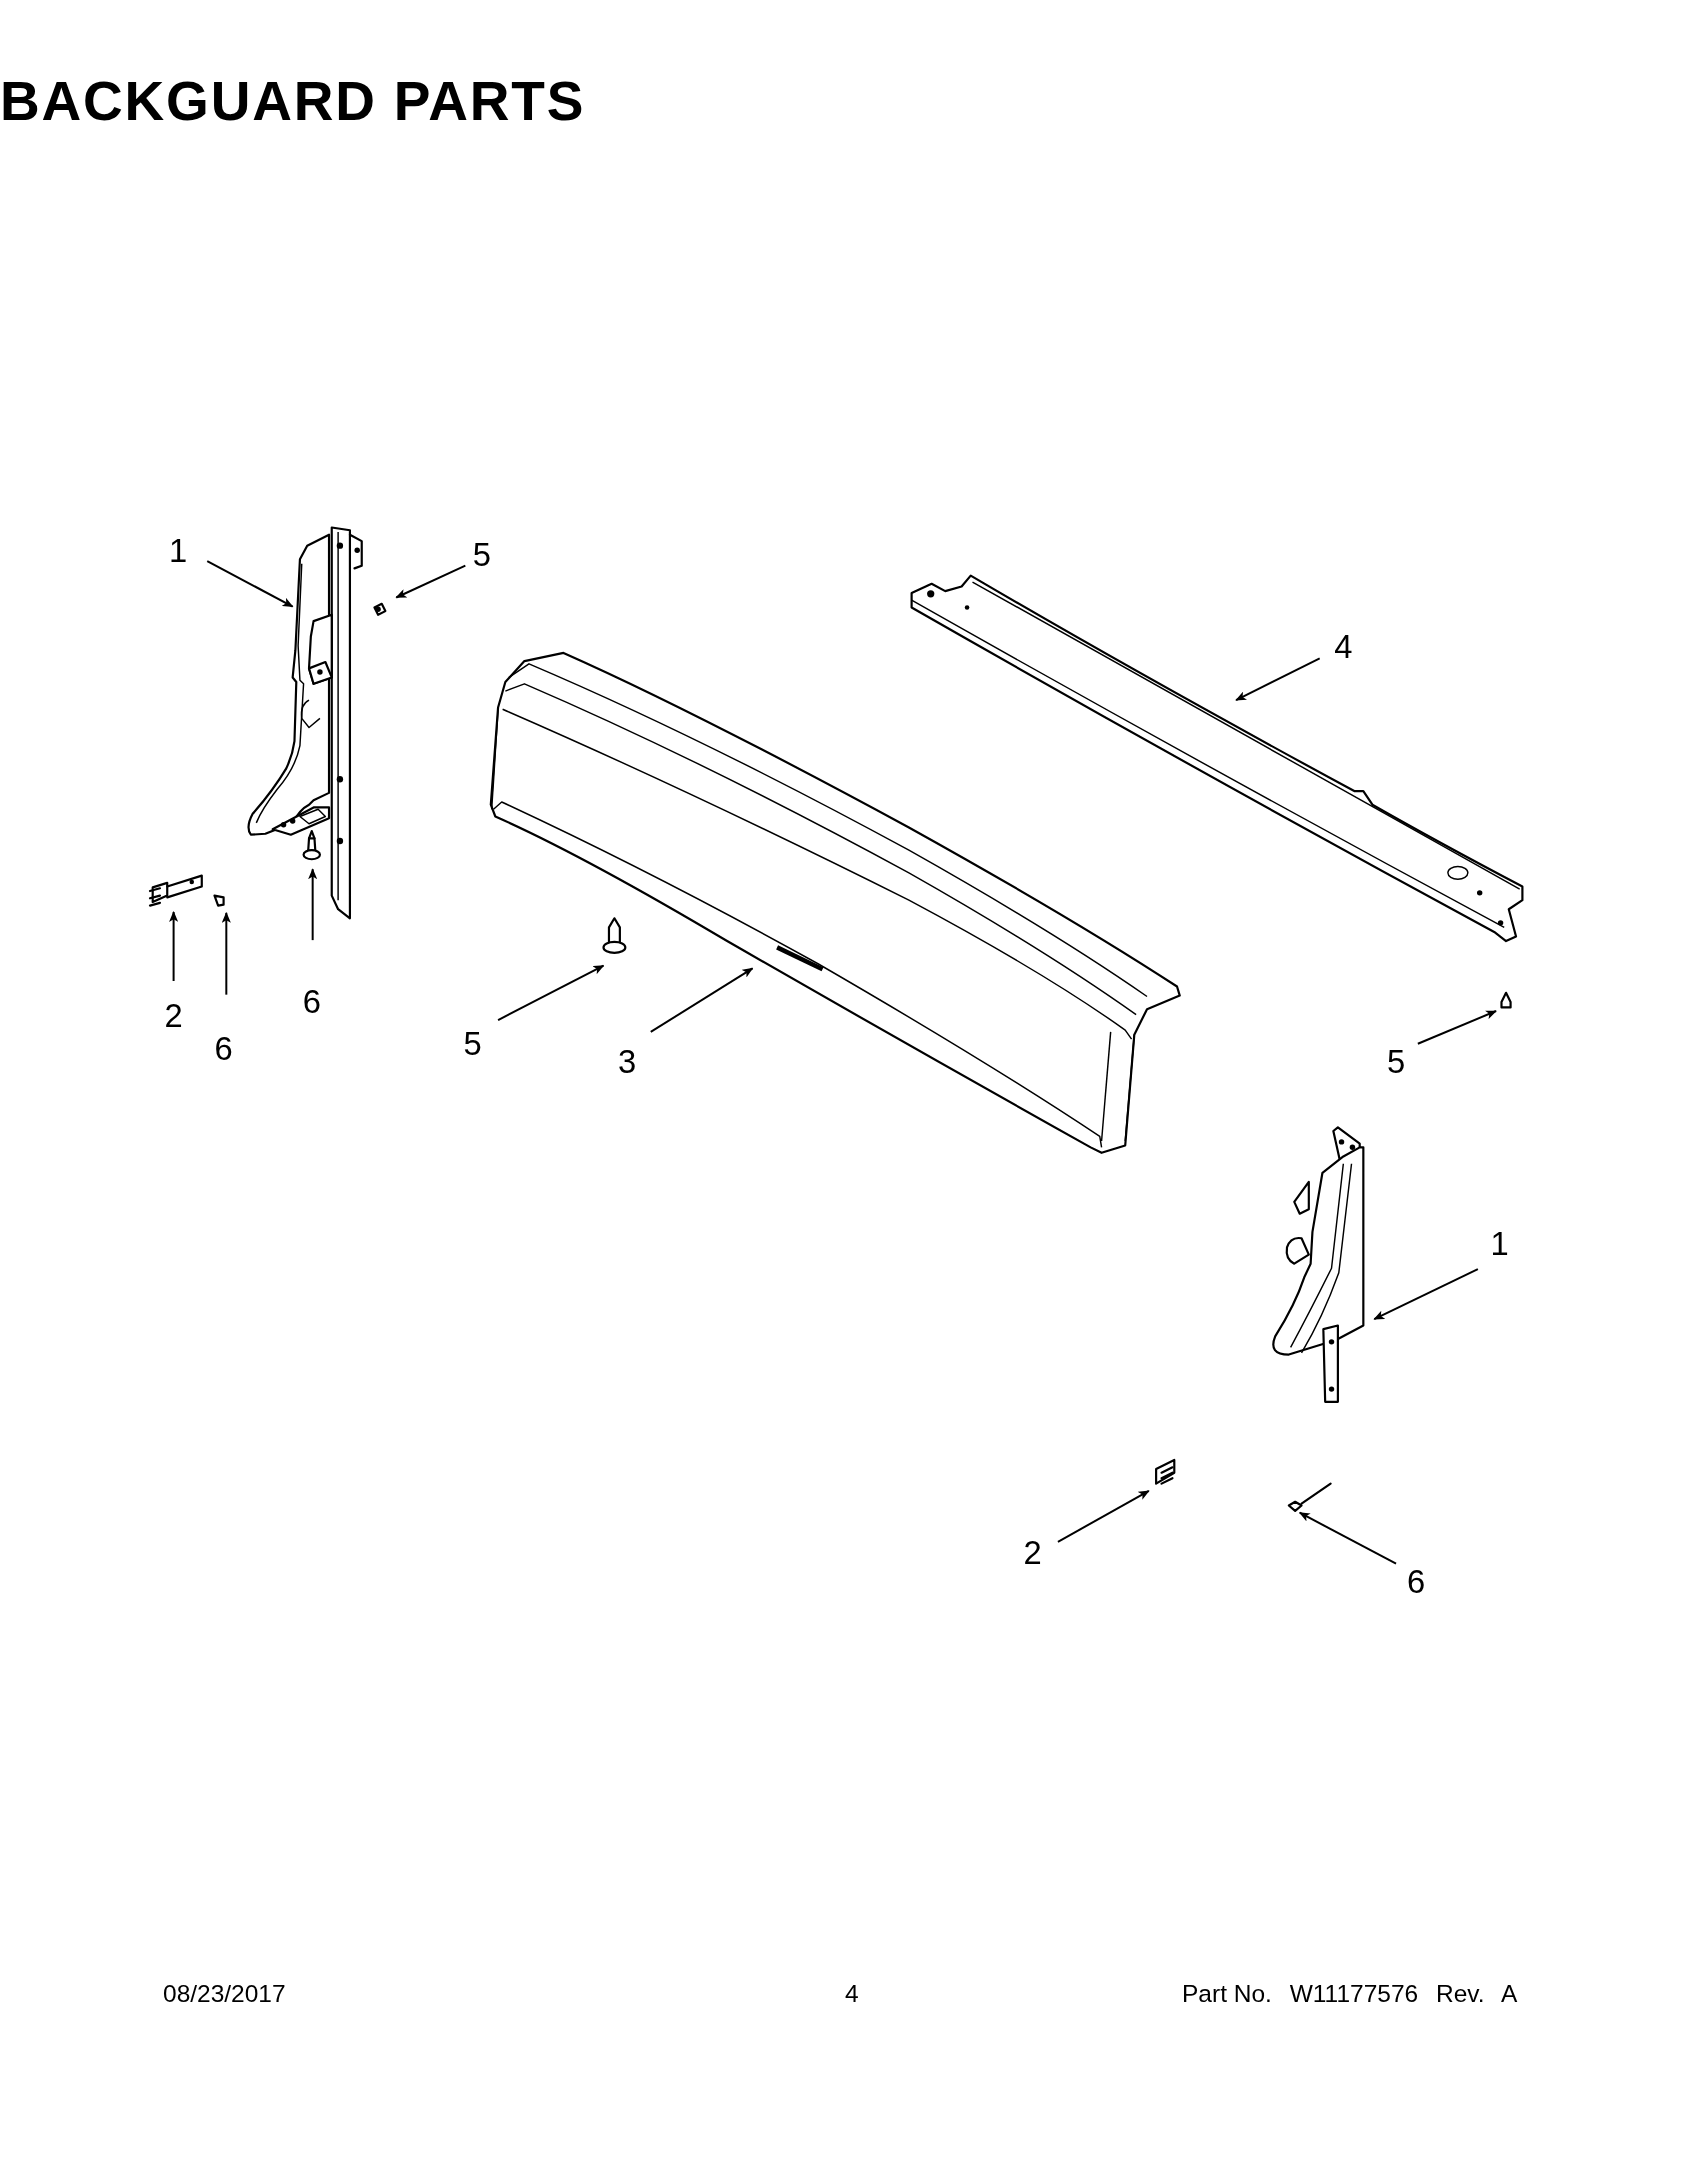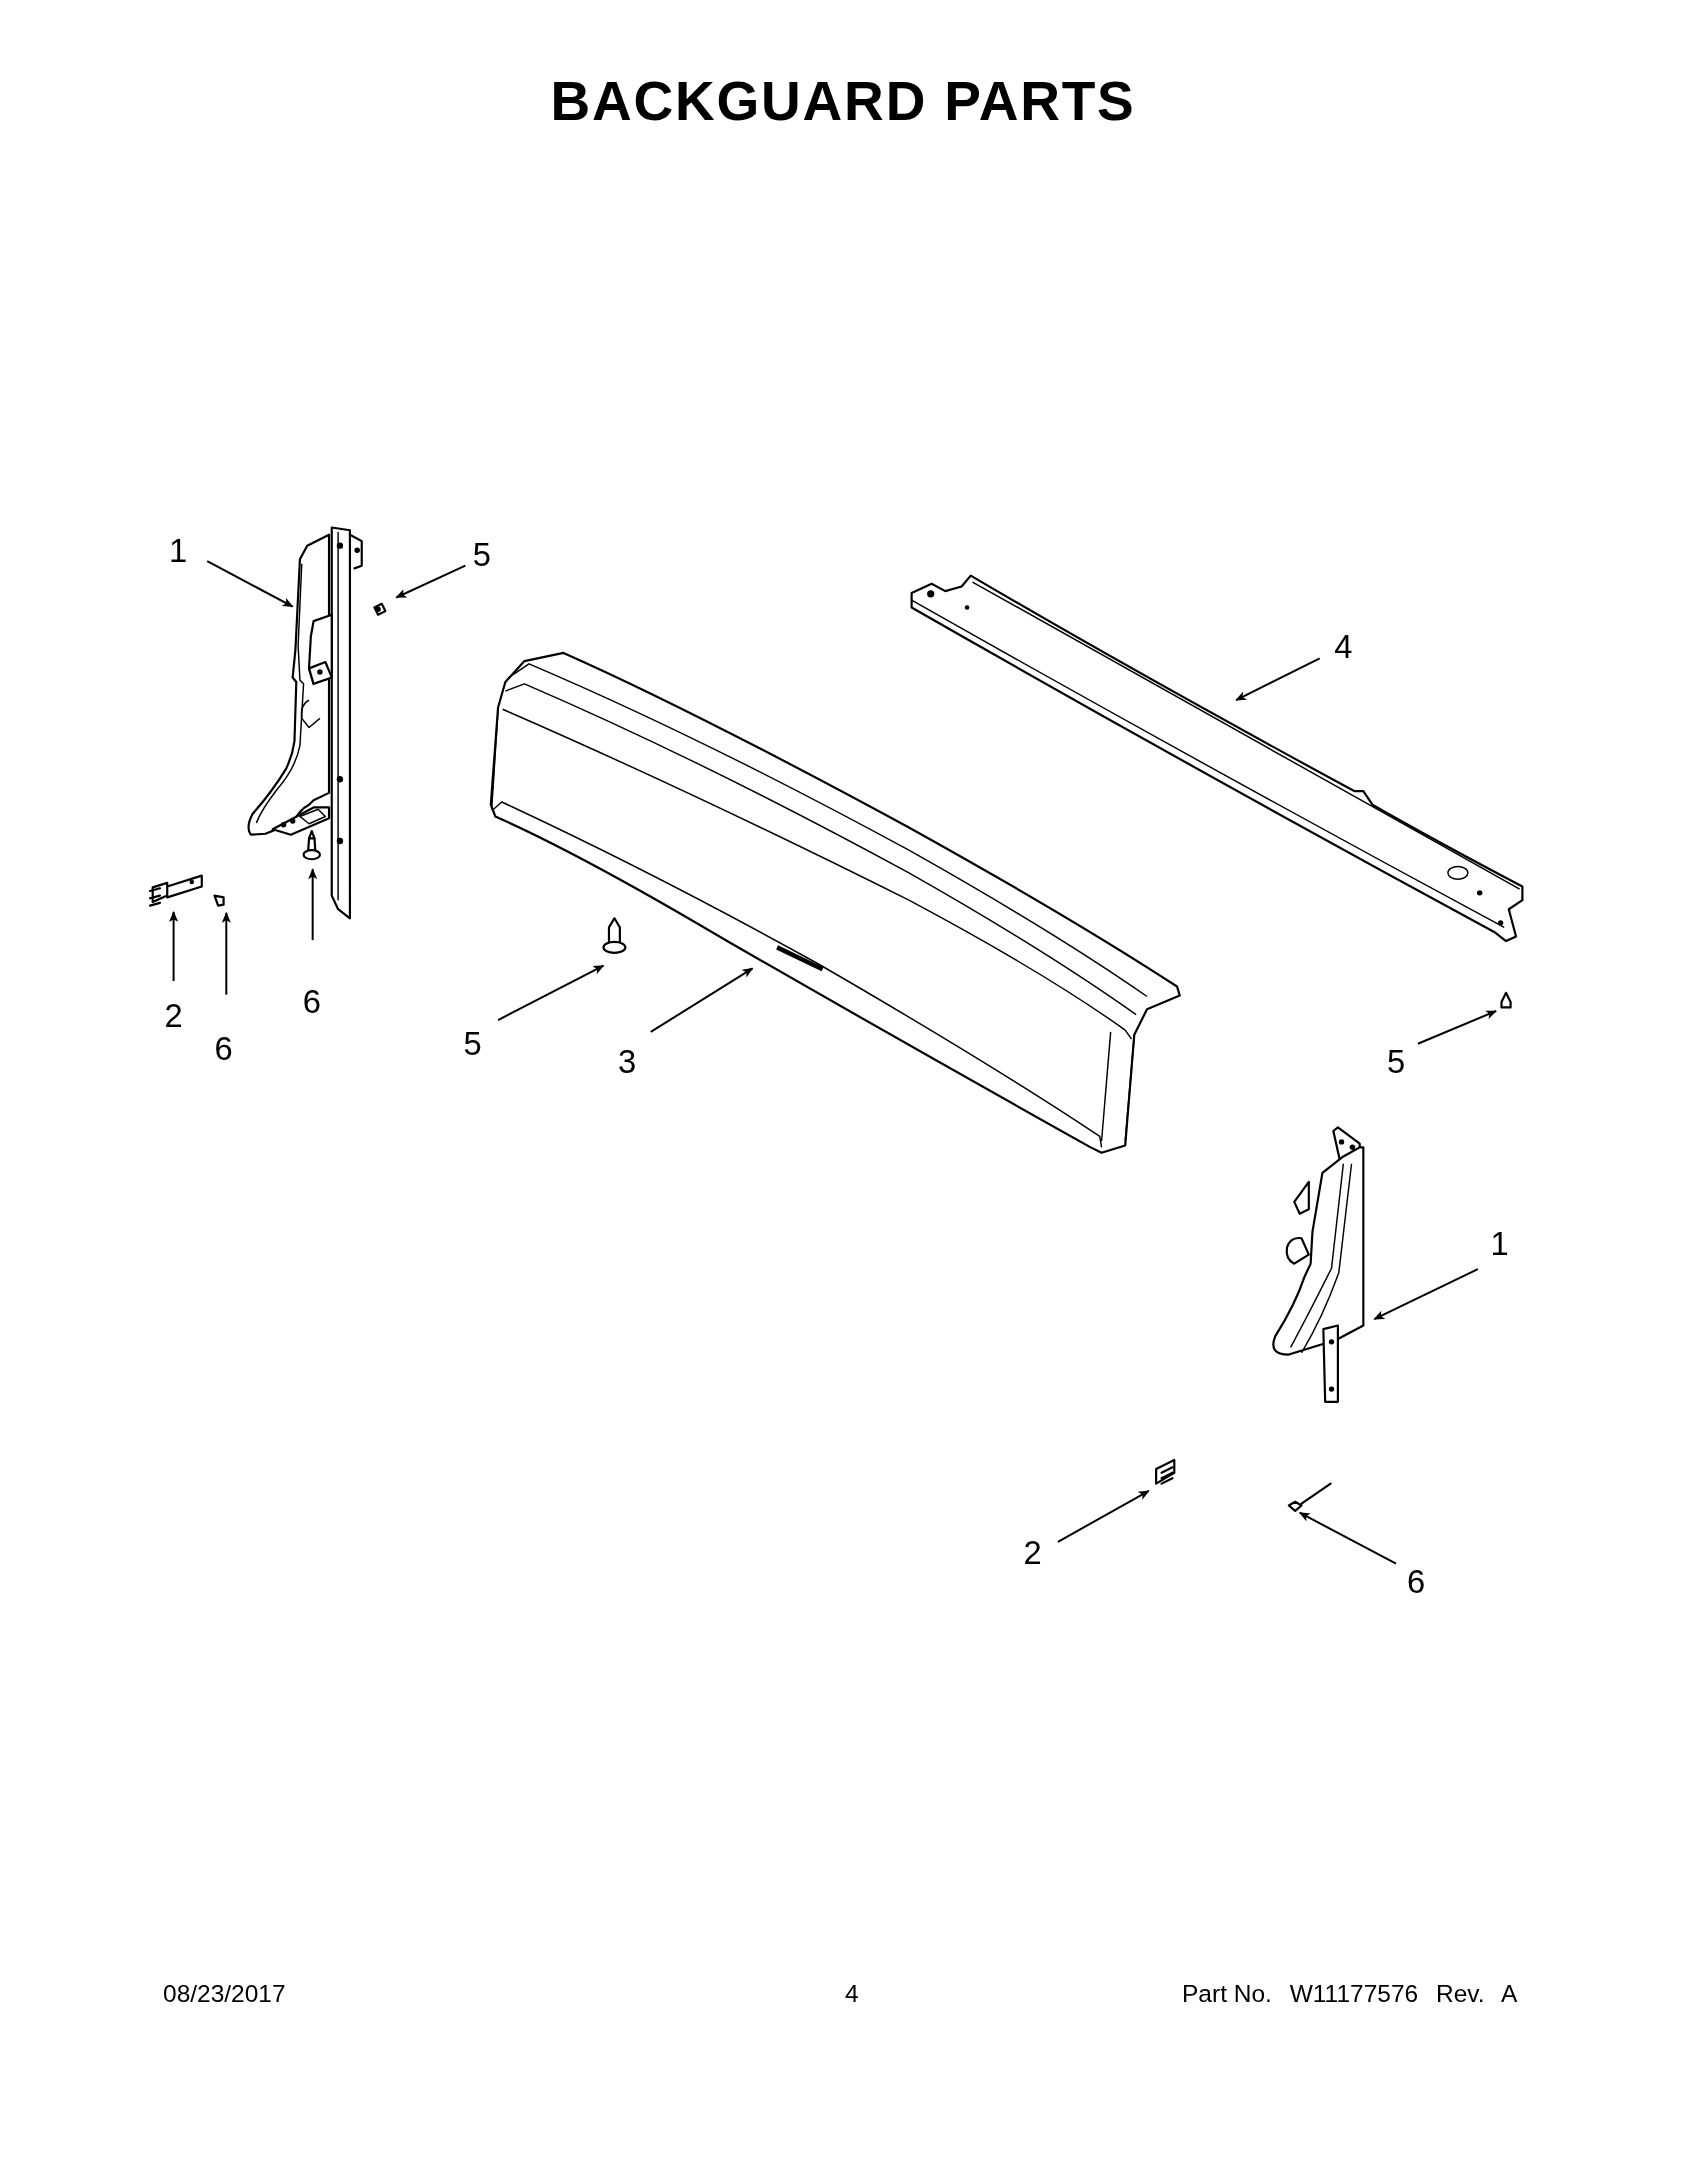--- a/index.html
+++ b/index.html
@@ -4,7 +4,7 @@
 <style>
   html, body { margin:0; padding:0; background:#ffffff; }
   body { width:1686px; height:2182px; position:relative; overflow:hidden; font-family:"Liberation Sans", sans-serif; color:#000; }
-  .title { position:absolute; left:0; top:69px; width:1686px; text-align:center; font-weight:bold; font-size:55px; letter-spacing:1.8px; }
+  .title { position:absolute; left:0; top:69px; width:1686px; font-weight:bold; font-size:55px; letter-spacing:1.8px; }
   .footer { position:absolute; top:1980px; font-size:24.5px;margin-left:16px; }
   .foot-date { left:147px; }
   .foot-page { left:829px; }

